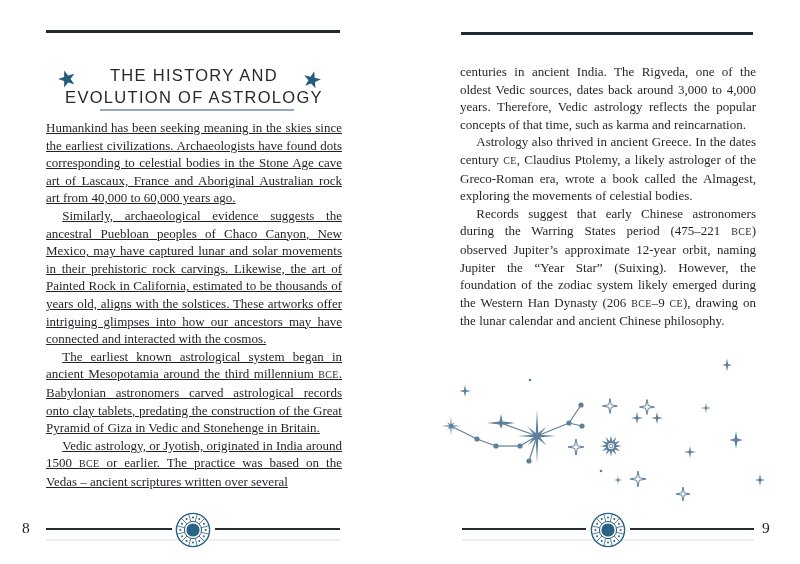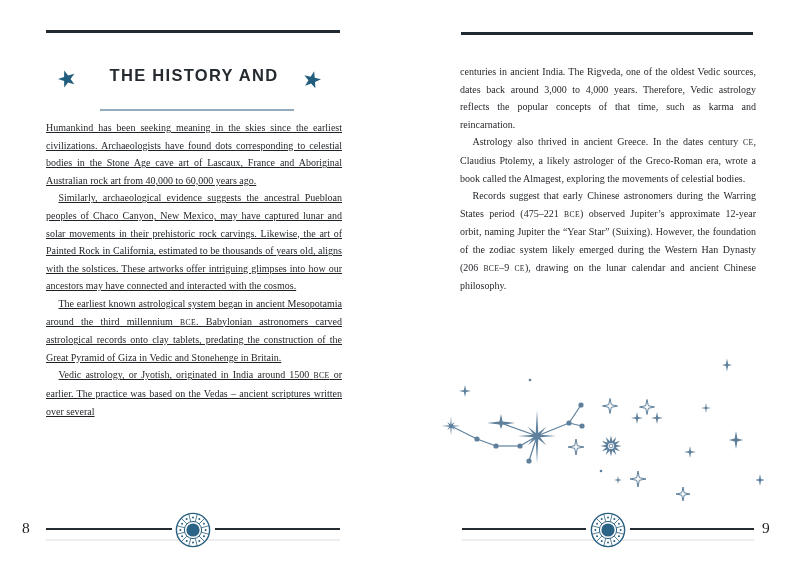--- a/index.html
+++ b/index.html
@@ -13,7 +13,7 @@
   .rule-top{position:absolute;height:2.5px;background:#222a31;}
 
   .chapter-title{position:absolute;left:46px;top:64px;width:296px;text-align:center;
-      font-family:"Liberation Sans",sans-serif;font-weight:700;font-size:16.5px;
+      font-family:"Liberation Sans",sans-serif;font-weight:400;font-size:16.5px;
       line-height:22px;letter-spacing:1.3px;color:#242a30;}
   .title-underline{position:absolute;left:100px;top:109px;width:194px;height:1.5px;background:#92abbd;}
   .title-star{position:absolute;width:18px;height:18px;}

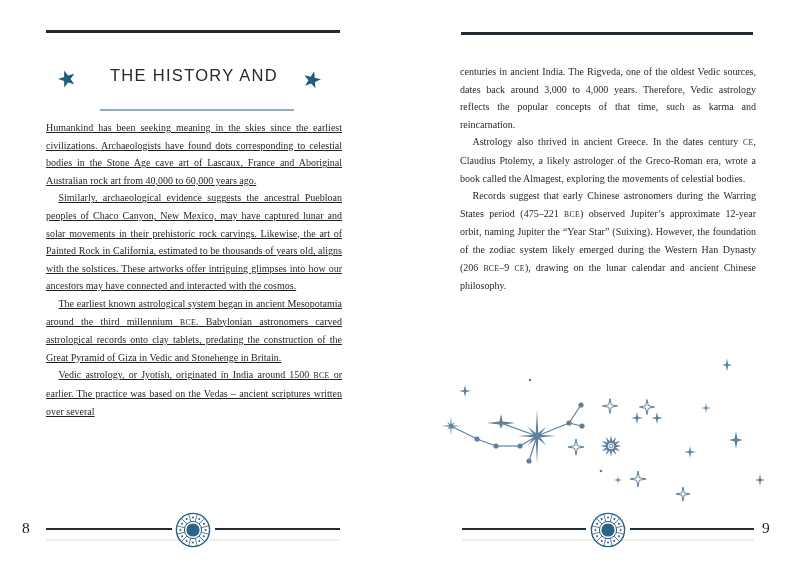--- a/index.html
+++ b/index.html
@@ -20,7 +20,7 @@
   #title-star-left{left:58px;top:70px;}
   #title-star-right{left:303px;top:71px;}
 
-  .body-text{position:absolute;font-size:10px;line-height:17.6px;color:#1f2226;
+  .body-text{position:absolute;font-size:13px;line-height:17.6px;color:#1f2226;
       text-align:justify;}
   #body-left{left:46px;top:119px;width:296px;text-decoration:underline;}
   #body-right{left:60px;top:63px;width:296px;}

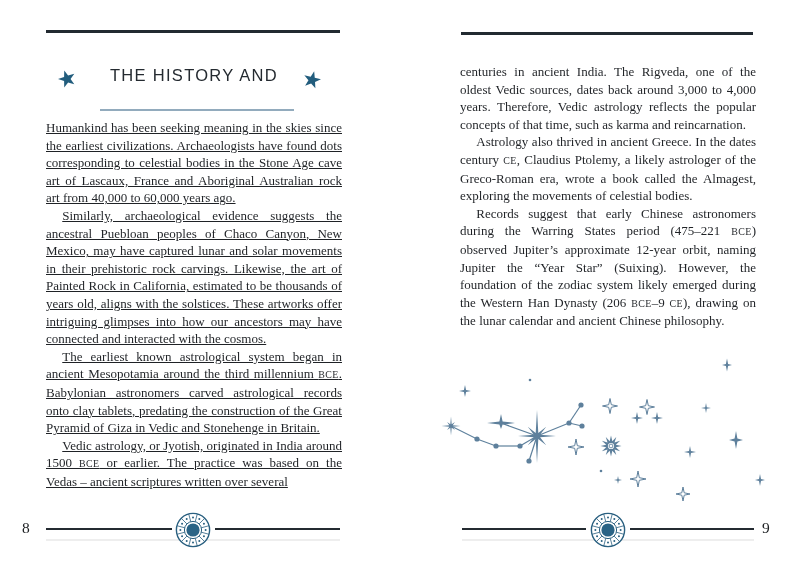--- a/index.html
+++ b/index.html
@@ -64,6 +64,7 @@
 
     <div class="chapter-title">
       <div>THE HISTORY AND</div>
+      <div>EVOLUTION OF ASTROLOGY</div>
     </div>
     <div class="title-underline"></div>
 

